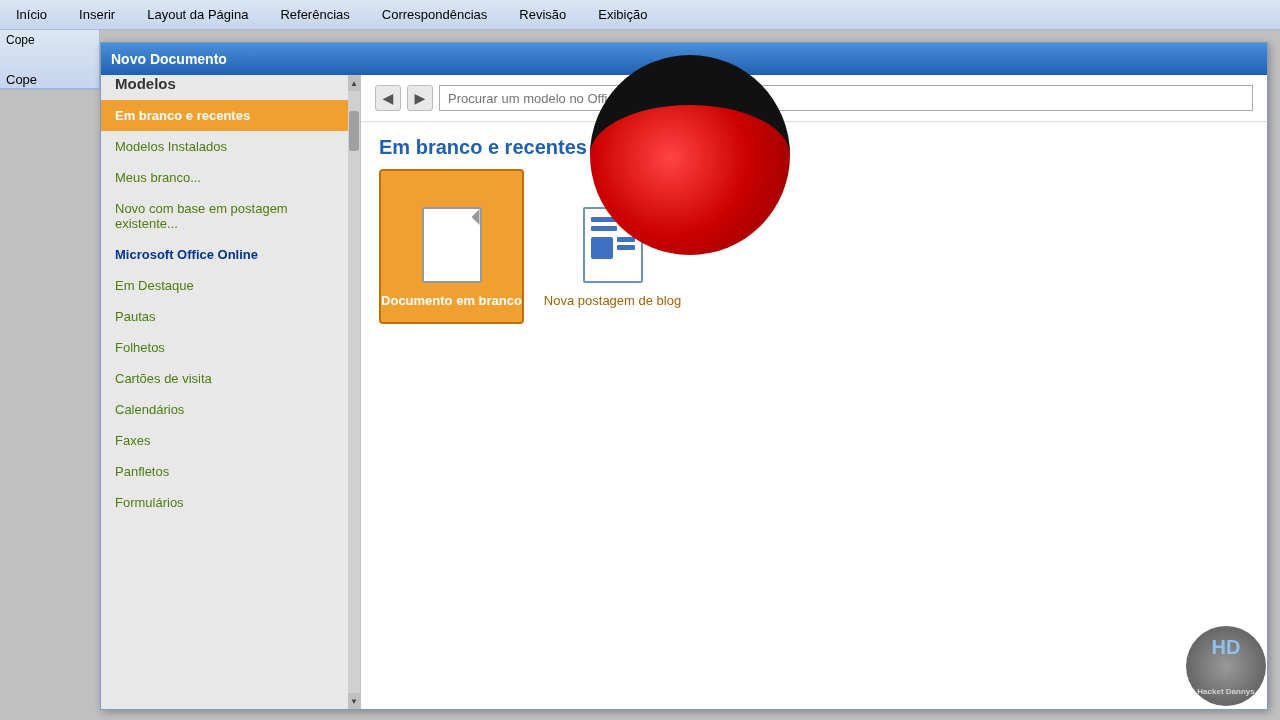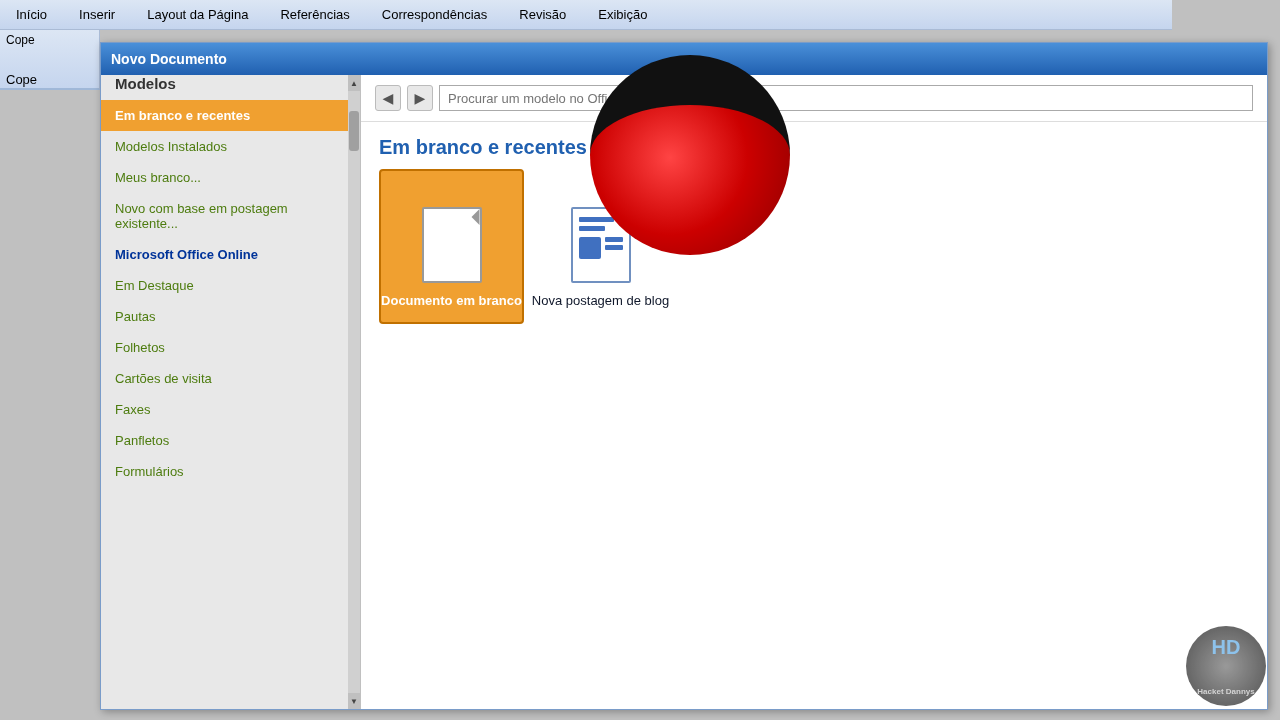--- a/index.html
+++ b/index.html
@@ -14,7 +14,7 @@
 
     
     .menu-bar {
-      width: 1172px;
+      width: 1280px;
       height: 30px;
       background: linear-gradient(to bottom, #dce6f4, #c5d5ee);
       display: flex;

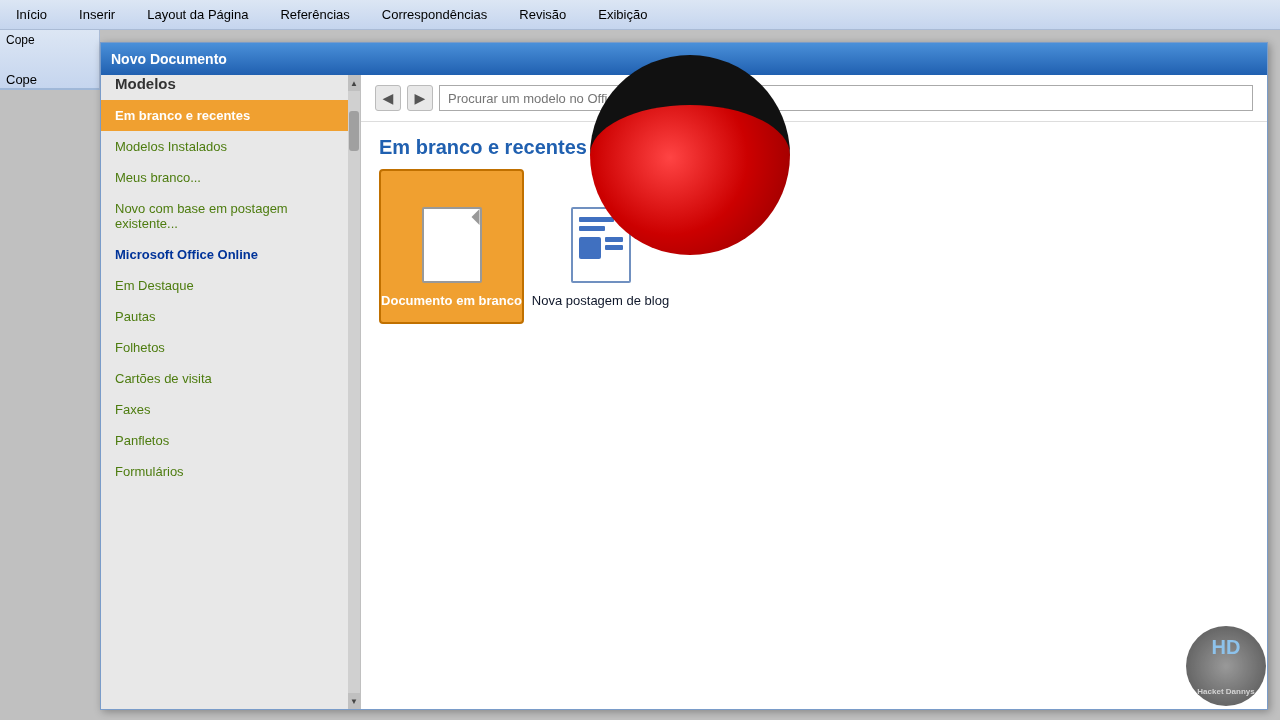--- a/index.html
+++ b/index.html
@@ -212,7 +212,7 @@
     .templates-grid {
       display: flex;
       flex-wrap: wrap;
-      gap: 4px;
+      gap: 16px;
       padding: 0 18px;
     }
 

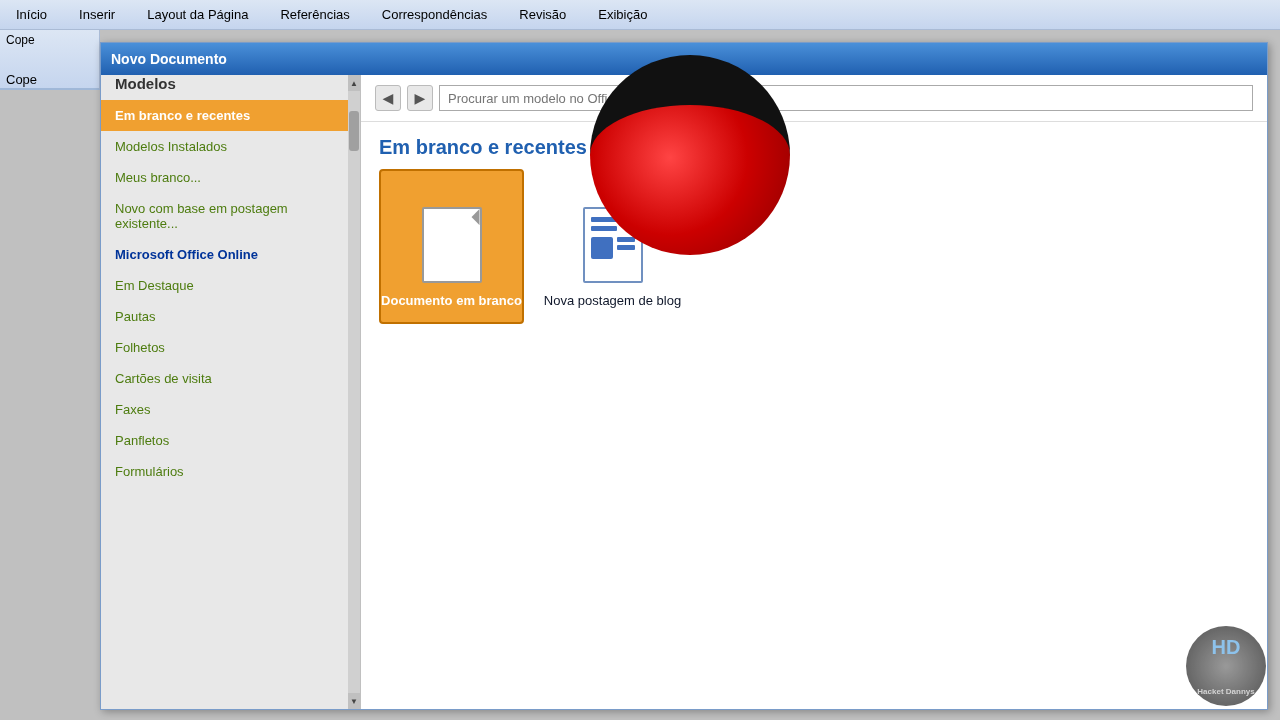--- a/index.html
+++ b/index.html
@@ -295,7 +295,7 @@
 
     .template-label {
       font-size: 13px;
-      color: #0f172a;
+      color: #a16207;
       text-align: center;
       font-weight: normal;
       line-height: 1.3;

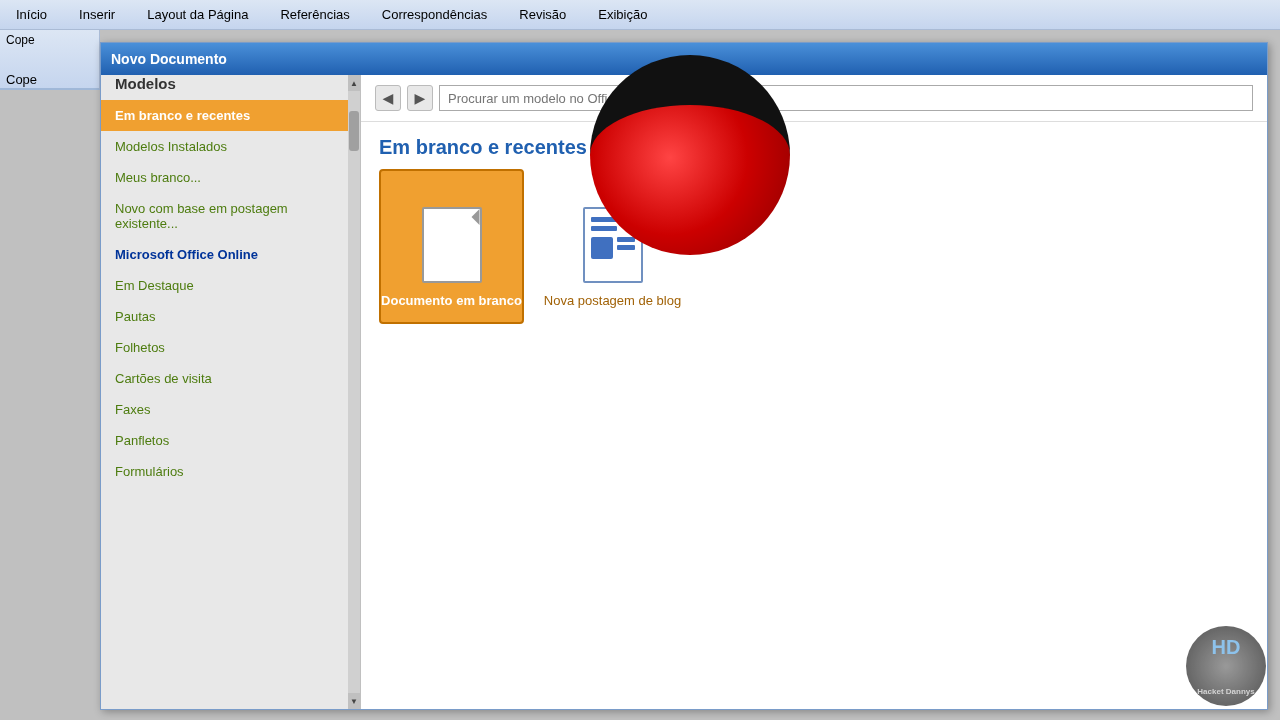--- a/index.html
+++ b/index.html
@@ -391,6 +391,7 @@
       <div class="sidebar-item">Pautas</div>
       <div class="sidebar-item">Folhetos</div>
       <div class="sidebar-item">Cartões de visita</div>
+      <div class="sidebar-item">Calendários</div>
       <div class="sidebar-item">Faxes</div>
       <div class="sidebar-item">Panfletos</div>
       <div class="sidebar-item">Formulários</div>

